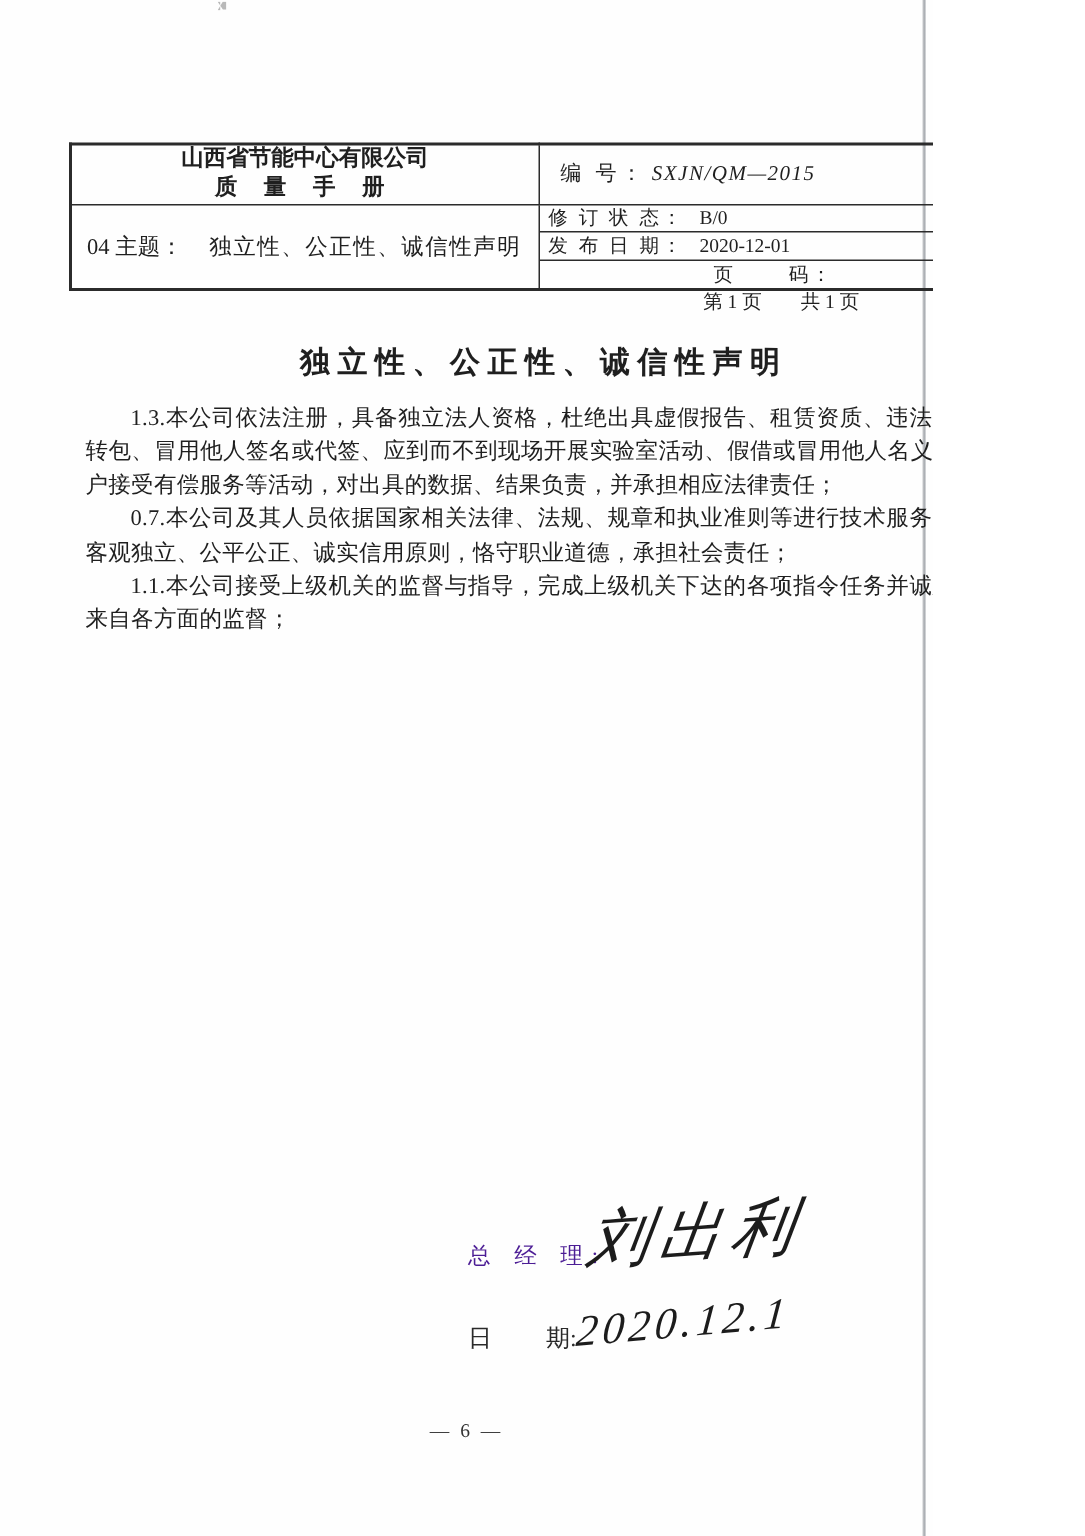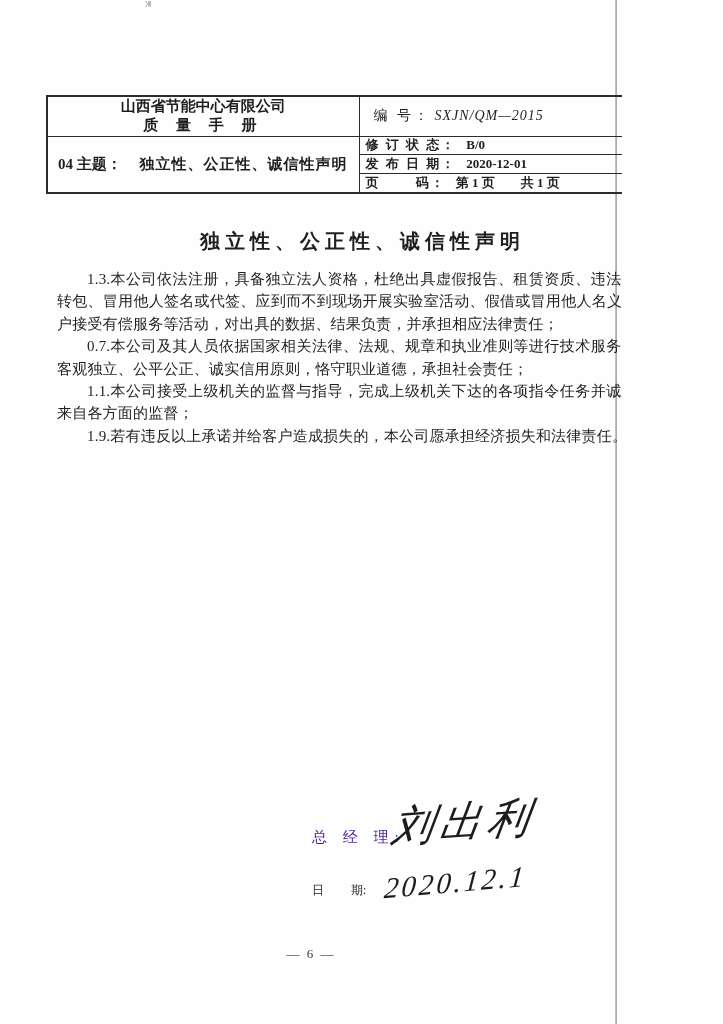--- a/index.html
+++ b/index.html
@@ -45,7 +45,6 @@
     height:18.6px; display:flex; align-items:center;
     padding-left:6px; font-size:13px;
     border-bottom:1px solid #2b2b2b;
-    font-weight:bold;
   }
   .meta-row:last-child { border-bottom:none; }
   .meta-label { letter-spacing:2px; white-space:pre; }

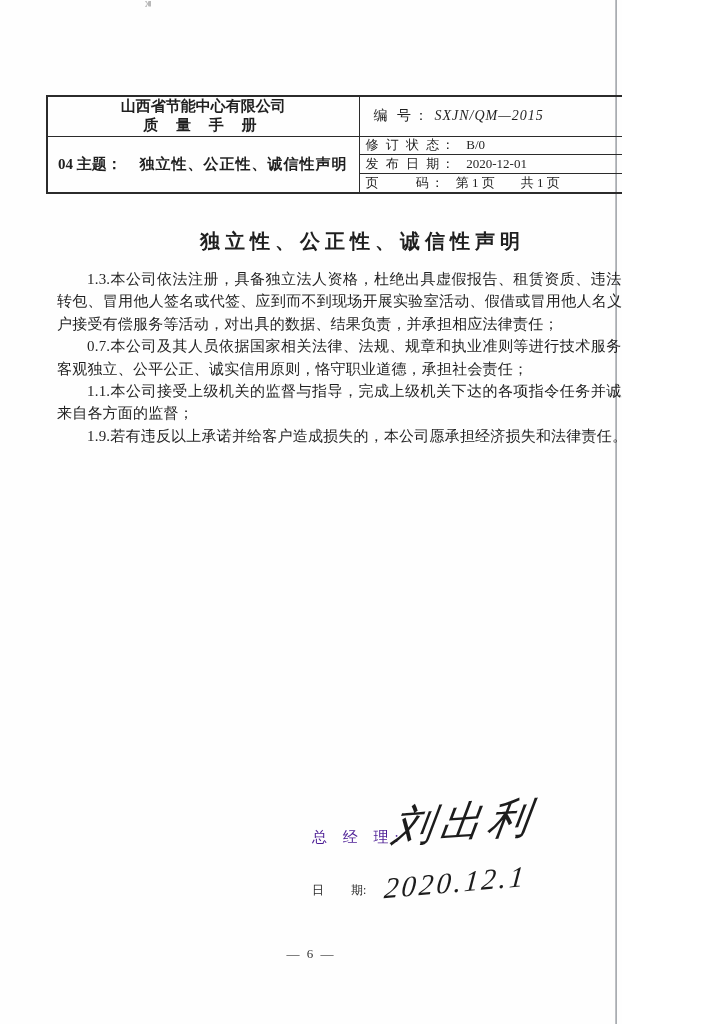--- a/index.html
+++ b/index.html
@@ -38,7 +38,7 @@
   .cell-docnum { height:40px; padding-left:14px; font-size:14px; }
   .docnum-label { letter-spacing:3px; }
   .docnum-value { font-style:italic; font-family:"Liberation Serif","DejaVu Serif",serif; letter-spacing:1px; }
-  .cell-subject { height:56px; padding-left:10px; font-weight:bold; font-size:15px; }
+  .cell-subject { height:56px; padding-left:10px; font-weight:normal; font-size:15px; }
   .subject-value { margin-left:14px; letter-spacing:1px; }
   .cell-meta { padding:0; height:56px; }
   .meta-row {

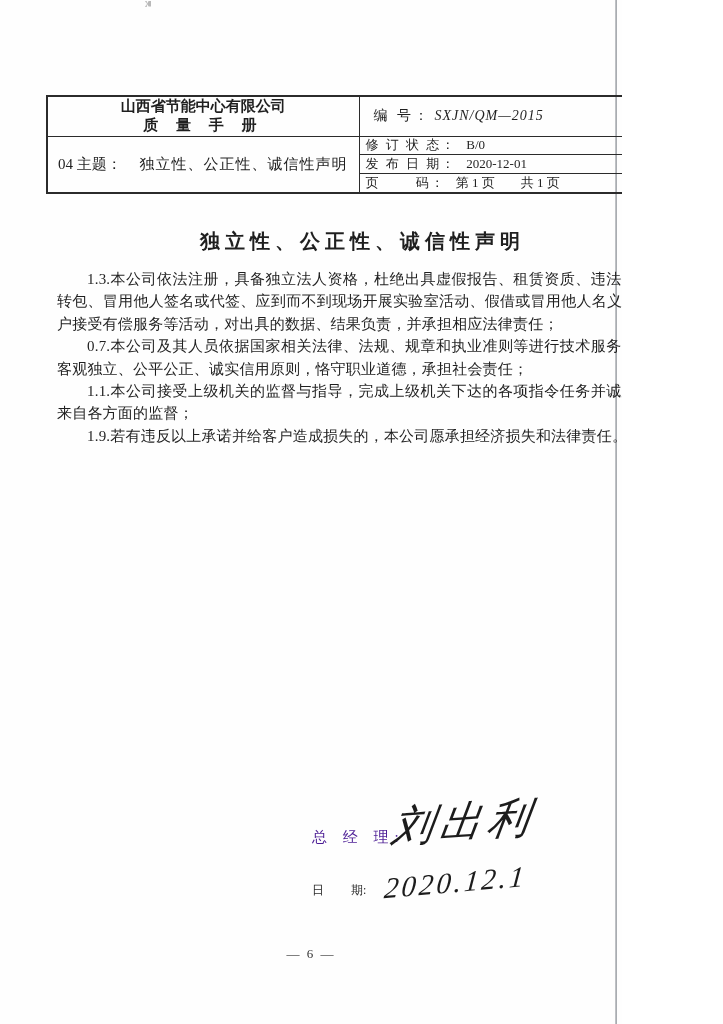--- a/index.html
+++ b/index.html
@@ -46,7 +46,7 @@
     padding-left:6px; font-size:13px;
     border-bottom:1px solid #2b2b2b;
   }
-  .meta-row:last-child { border-bottom:none; }
+  .meta-row:last-child { border-bottom:none;flex-direction:column; }
   .meta-label { letter-spacing:2px; white-space:pre; }
   .meta-value { margin-left:10px; white-space:pre; }
   

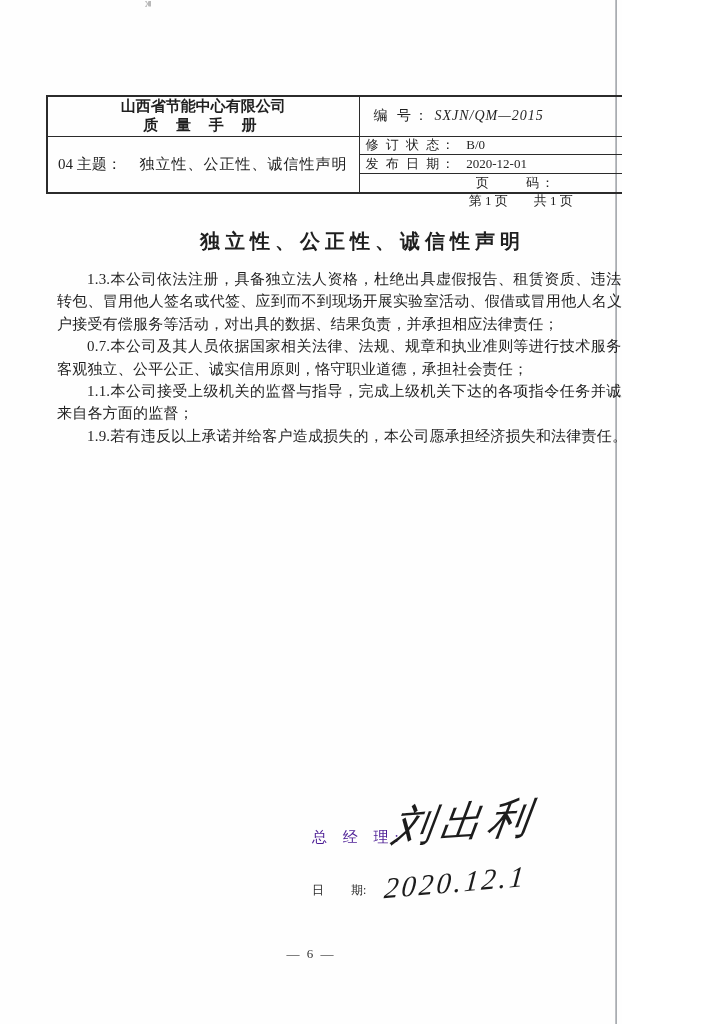--- a/index.html
+++ b/index.html
@@ -139,7 +139,6 @@
       <p>1.3.本公司依法注册，具备独立法人资格，杜绝出具虚假报告、租赁资质、违法挂靠、转包、冒用他人签名或代签、应到而不到现场开展实验室活动、假借或冒用他人名义要求客户接受有偿服务等活动，对出具的数据、结果负责，并承担相应法律责任；</p>
       <p>0.7.本公司及其人员依据国家相关法律、法规、规章和执业准则等进行技术服务，遵循客观独立、公平公正、诚实信用原则，恪守职业道德，承担社会责任；</p>
       <p>1.1.本公司接受上级机关的监督与指导，完成上级机关下达的各项指令任务并诚恳接受来自各方面的监督；</p>
-      <p>1.9.若有违反以上承诺并给客户造成损失的，本公司愿承担经济损失和法律责任。</p>
     </div>
   </div>
 

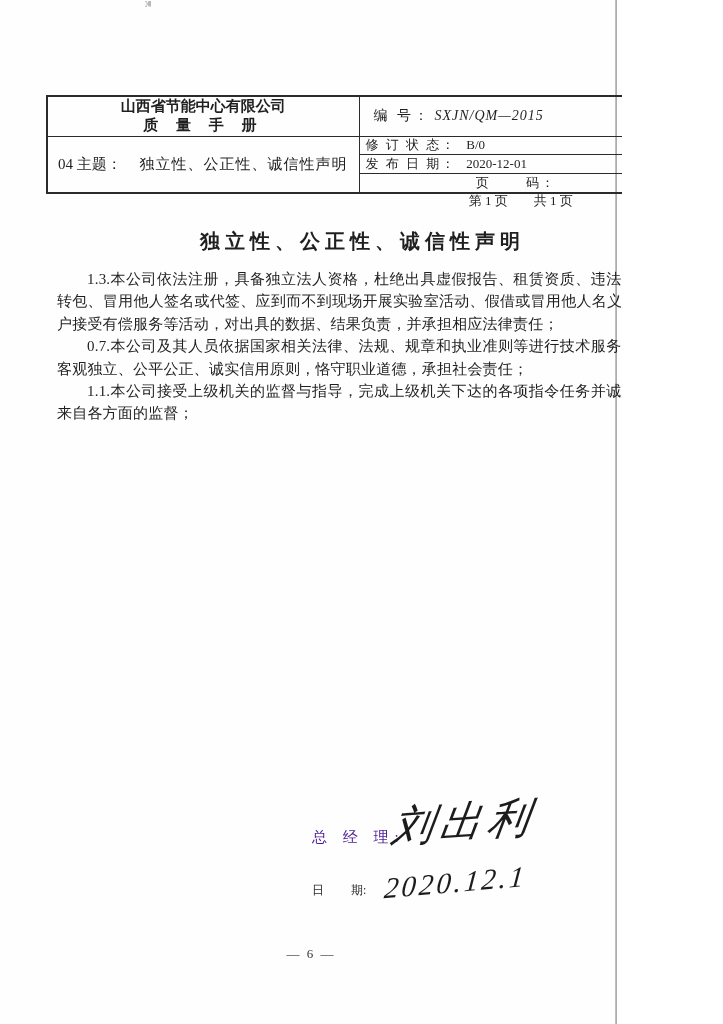--- a/index.html
+++ b/index.html
@@ -76,7 +76,7 @@
   .date-row { position:relative; height:50px; margin-top:6px; }
   .date-label {
     position:absolute; left:0; top:18px;
-    font-size:12px; white-space:pre; color:#2a2a2a;
+    font-size:16px; white-space:pre; color:#2a2a2a;
   }
   .date-value {
     position:absolute; left:72px; top:2px;

